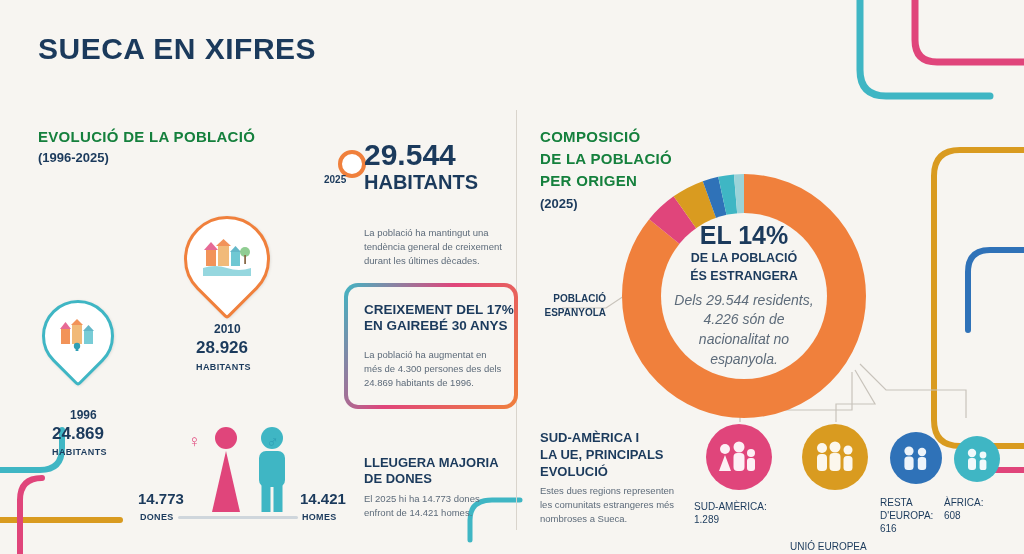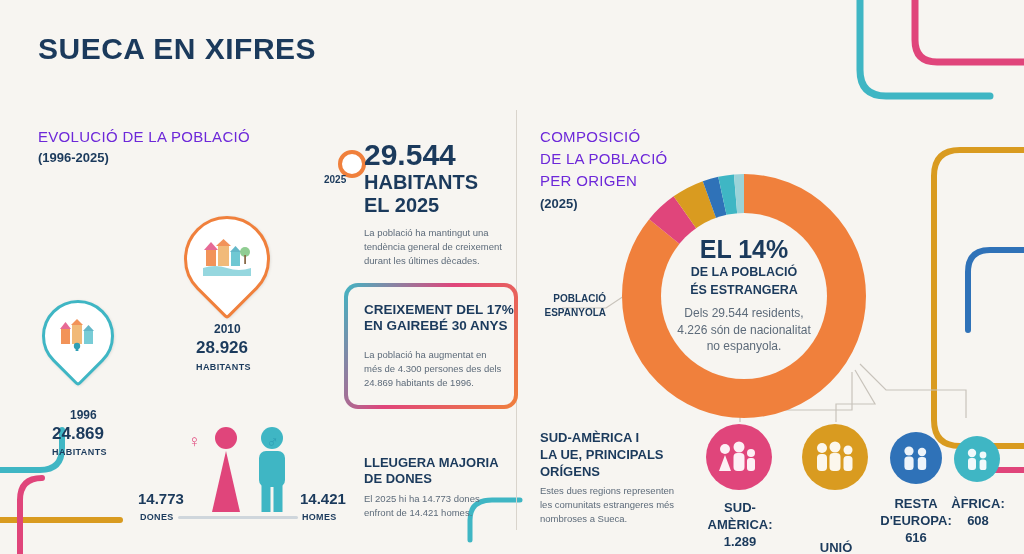--- a/index.html
+++ b/index.html
@@ -32,7 +32,7 @@
   
   .h-sec{
     position:absolute;z-index:5;
-    font-size:15px;font-weight:normal;line-height:1.25;color:#6d28d9;
+    font-size:15px;font-weight:bold;line-height:1.25;color:#15803d;
     letter-spacing:.3px;
   }
   .h-sub{

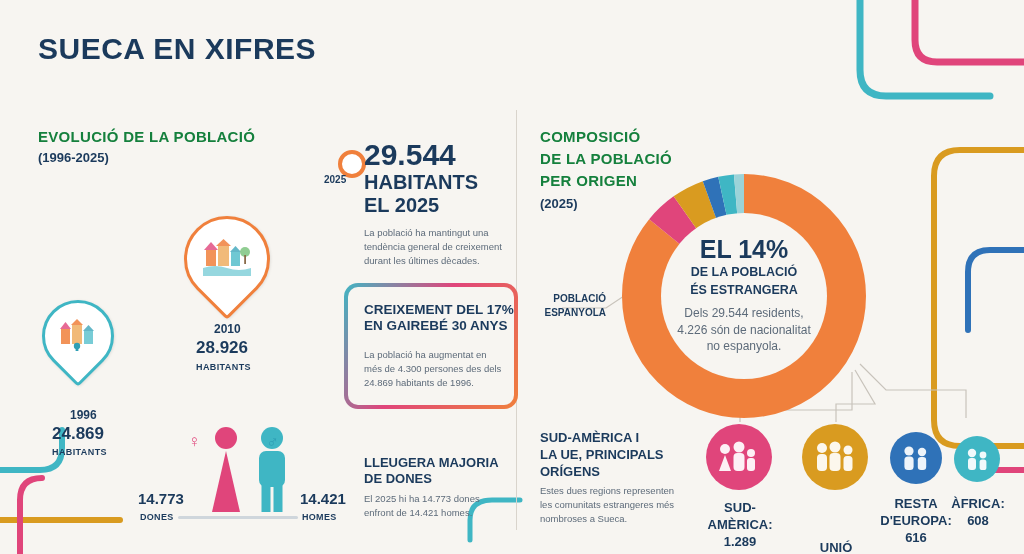--- a/index.html
+++ b/index.html
@@ -179,7 +179,6 @@
   <div class="big-stat">
     <div class="n">29.544</div>
     <div class="t">HABITANTS</div>
-    <div class="t">EL 2025</div>
   </div>
   <div class="body-txt" style="left:364px;top:226px;width:146px;">La població ha mantingut una tendència general de creixement durant les últimes dècades.</div>
 

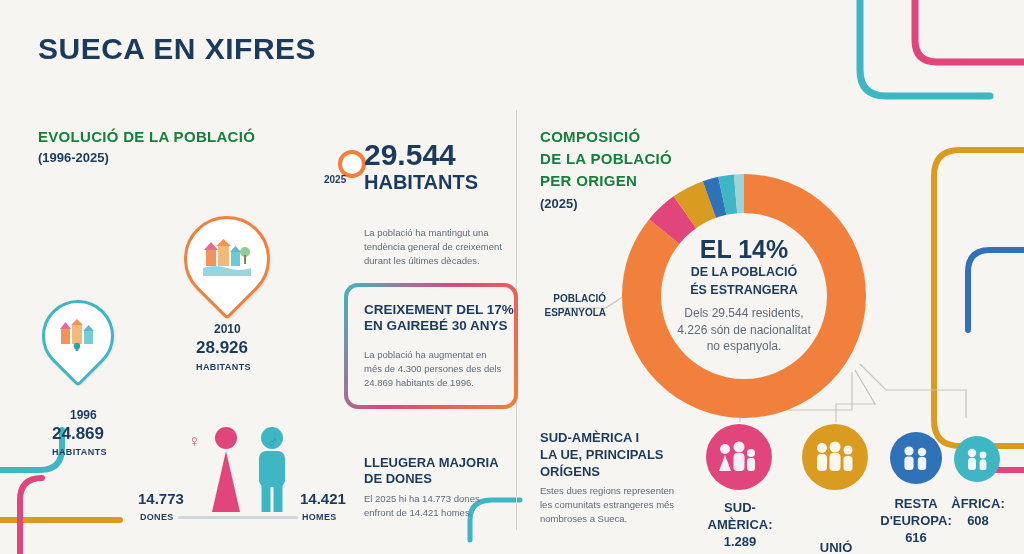--- a/index.html
+++ b/index.html
@@ -100,7 +100,7 @@
   }
   .donut-center .k{font-size:25px;font-weight:bold;color:#1b3a5c;line-height:1;}
   .donut-center .s{font-size:12.5px;font-weight:bold;color:#1b3a5c;line-height:1.2;margin-top:3px;}
-  .donut-center .p{font-size:12px;color:#5d6b7a;line-height:1.4;margin-top:7px;}
+  .donut-center .p{font-size:14px;color:#5d6b7a;line-height:1.4;margin-top:7px;font-style:italic;}
 
   .lead-lbl{position:absolute;z-index:5;font-size:10px;font-weight:bold;color:#1b3a5c;line-height:1.35;text-align:right;}
 

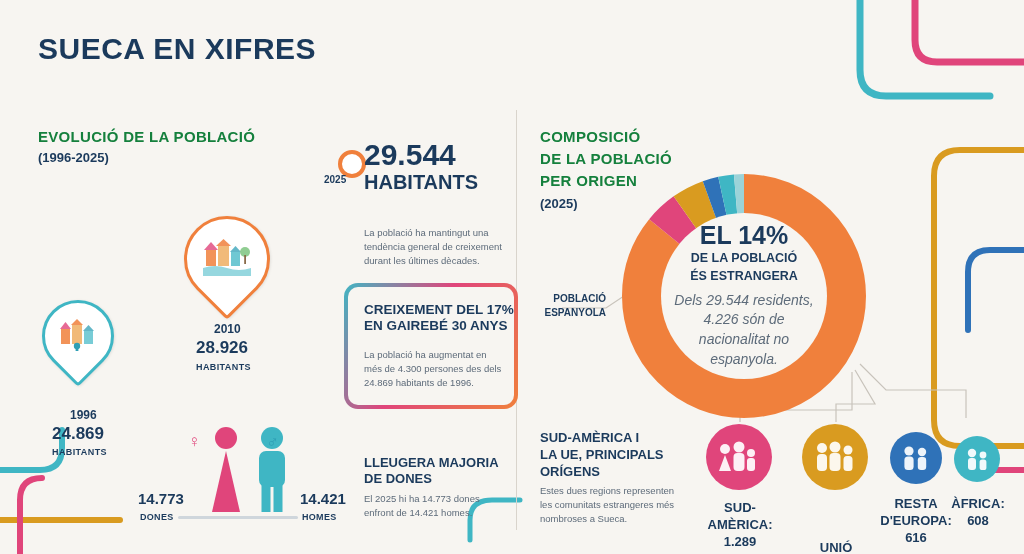--- a/index.html
+++ b/index.html
@@ -256,7 +256,7 @@
   <div class="h-sub" style="left:540px;top:430px;width:145px;line-height:1.3;">
     <span>SUD-AMÈRICA I</span><br>
     <span>LA UE, PRINCIPALS</span><br>
-    <span>ORÍGENS</span>
+    <span>EVOLUCIÓ</span>
   </div>
   <div class="body-txt" style="left:540px;top:484px;width:140px;">Estes dues regions representen les comunitats estrangeres més nombroses a Sueca.</div>
 

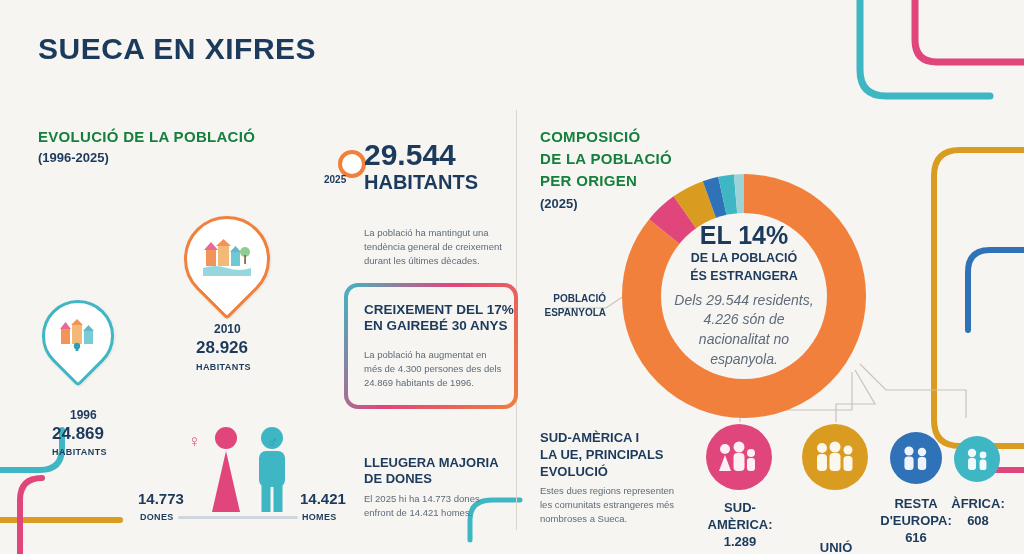--- a/index.html
+++ b/index.html
@@ -109,7 +109,7 @@
     position:absolute;z-index:4;border-radius:50%;
     display:flex;align-items:center;justify-content:center;
   }
-  .bub-cap{position:absolute;z-index:5;text-align:center;font-size:13px;font-weight:bold;color:#1b3a5c;line-height:1.3;}
+  .bub-cap{position:absolute;z-index:5;font-size:10px;font-weight:normal;color:#1b3a5c;line-height:1.3;}
 </style>
 </head>
 <body>

